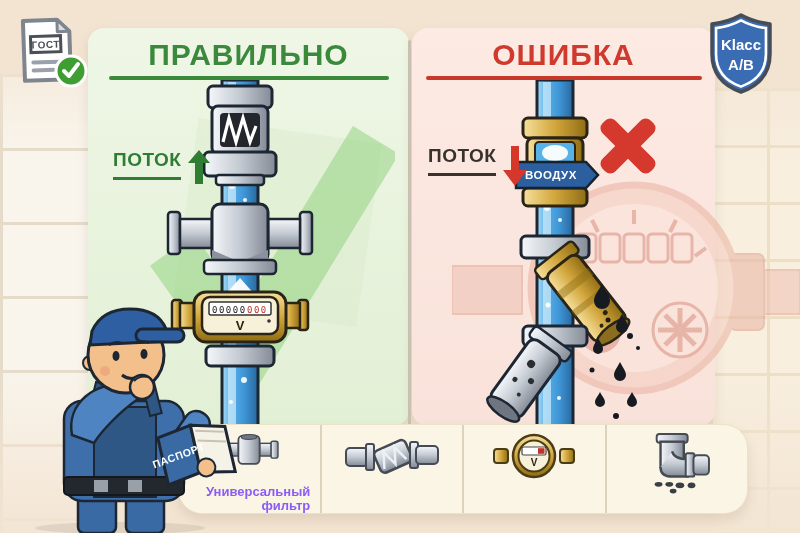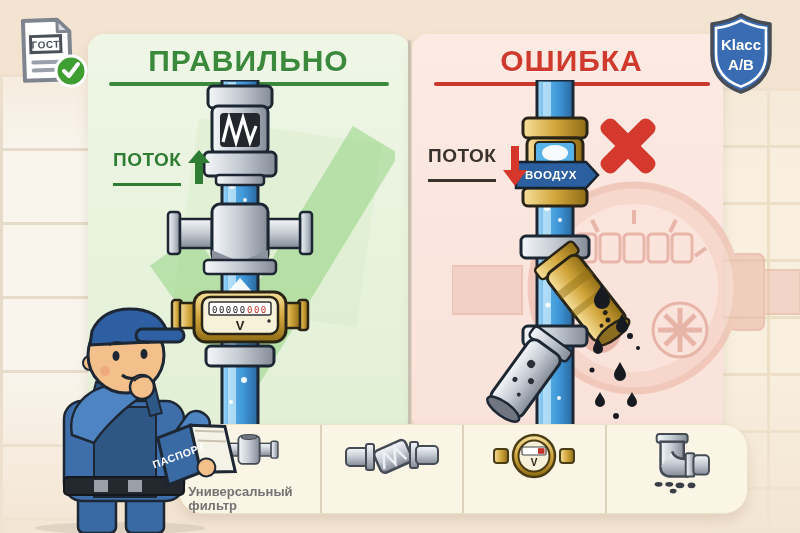--- a/index.html
+++ b/index.html
@@ -23,7 +23,7 @@
                rgba(243,228,210,0) 62%, rgba(243,228,210,.95) 100%); }
 
   
-  .panel { position:absolute; top:34px; height:398px; border-radius:16px;
+  .panel { position:absolute; top:28px; height:398px; border-radius:16px;
            box-shadow:0 5px 12px rgba(120,90,60,.14); }
   .panel-correct { left:88px; width:321px;
     background:linear-gradient(180deg,#eff6e6 0%,#e2f0d5 100%); }

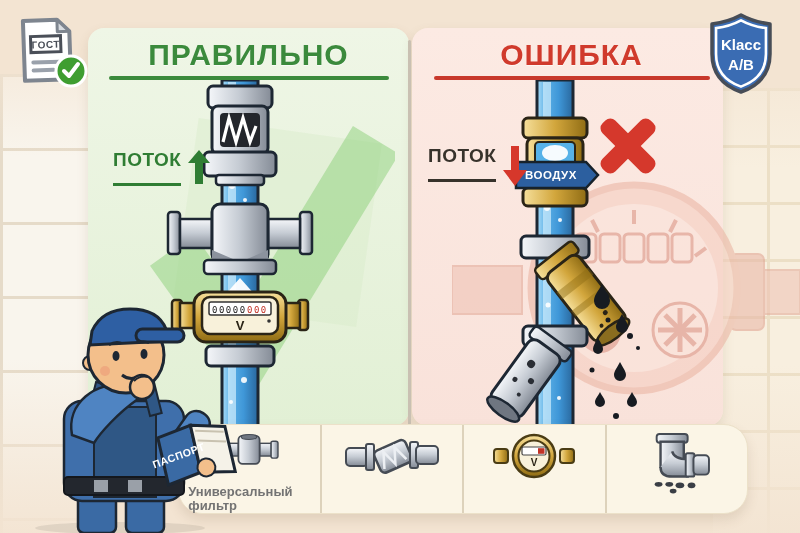--- a/index.html
+++ b/index.html
@@ -29,7 +29,7 @@
     background:linear-gradient(180deg,#eff6e6 0%,#e2f0d5 100%); }
   .panel-error { left:412px; width:303px;
     background:linear-gradient(180deg,#fcEae3 0%,#f9e2da 100%);
-    background:linear-gradient(180deg,#fceae3 0%,#f9e2da 100%);padding-left:8px; }
+    background:linear-gradient(180deg,#fceae3 0%,#f9e2da 100%); }
   .panel-divider { position:absolute; left:408px; top:40px; width:3px; height:388px;
     background:#c9c0b2; border-radius:2px; }
 

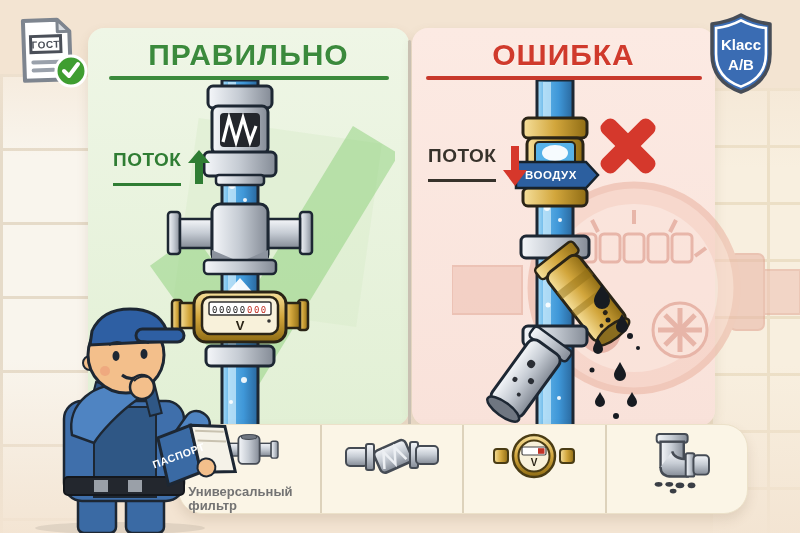--- a/index.html
+++ b/index.html
@@ -44,7 +44,7 @@
   
   .flow-label { position:absolute; display:flex; align-items:flex-start; gap:7px; z-index:4; }
   .flow-text { font-size:19px; font-weight:800; letter-spacing:.5px;
-               border-bottom:3px solid currentColor; padding-bottom:14px; line-height:1; }
+               border-bottom:3px solid currentColor; padding-bottom:8px; line-height:1; }
   .flow-correct { left:113px; top:150px; color:#2f7d33; }
   .flow-error  { left:428px; top:146px; color:#37322b; }
 

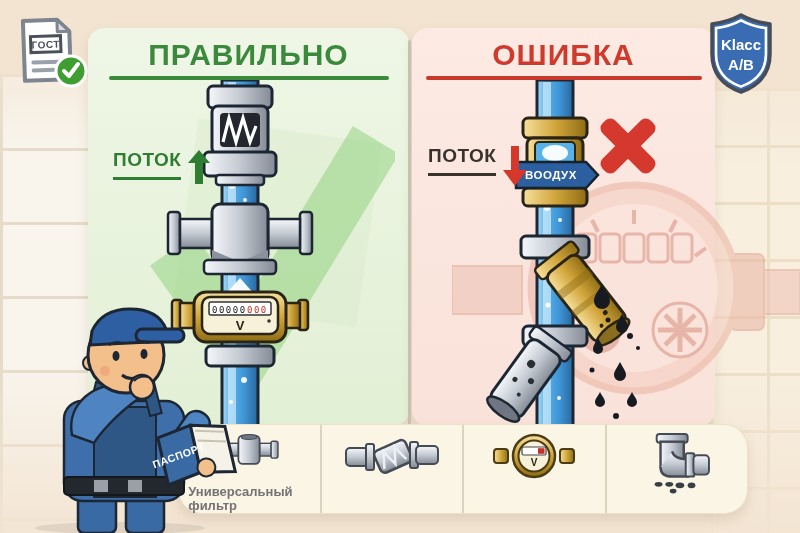--- a/index.html
+++ b/index.html
@@ -65,8 +65,8 @@
   .legend-cell { flex:1; display:flex; flex-direction:column; align-items:center;
     justify-content:flex-start; padding-top:7px; }
   .legend-cell + .legend-cell { border-left:2px solid #ddd2bb; }
-  .legend-label { margin-top:19px; font-size:13px; font-weight:700; color:#737373;
-    text-align:left; line-height:1.08; width:122px; }
+  .legend-label { margin-top:19px; font-size:13px; font-weight:700; color:#8b5cf6;
+    text-align:right; line-height:1.08; width:122px; }
   .legend-label-strong { font-size:14px; font-weight:800; }
 
   

